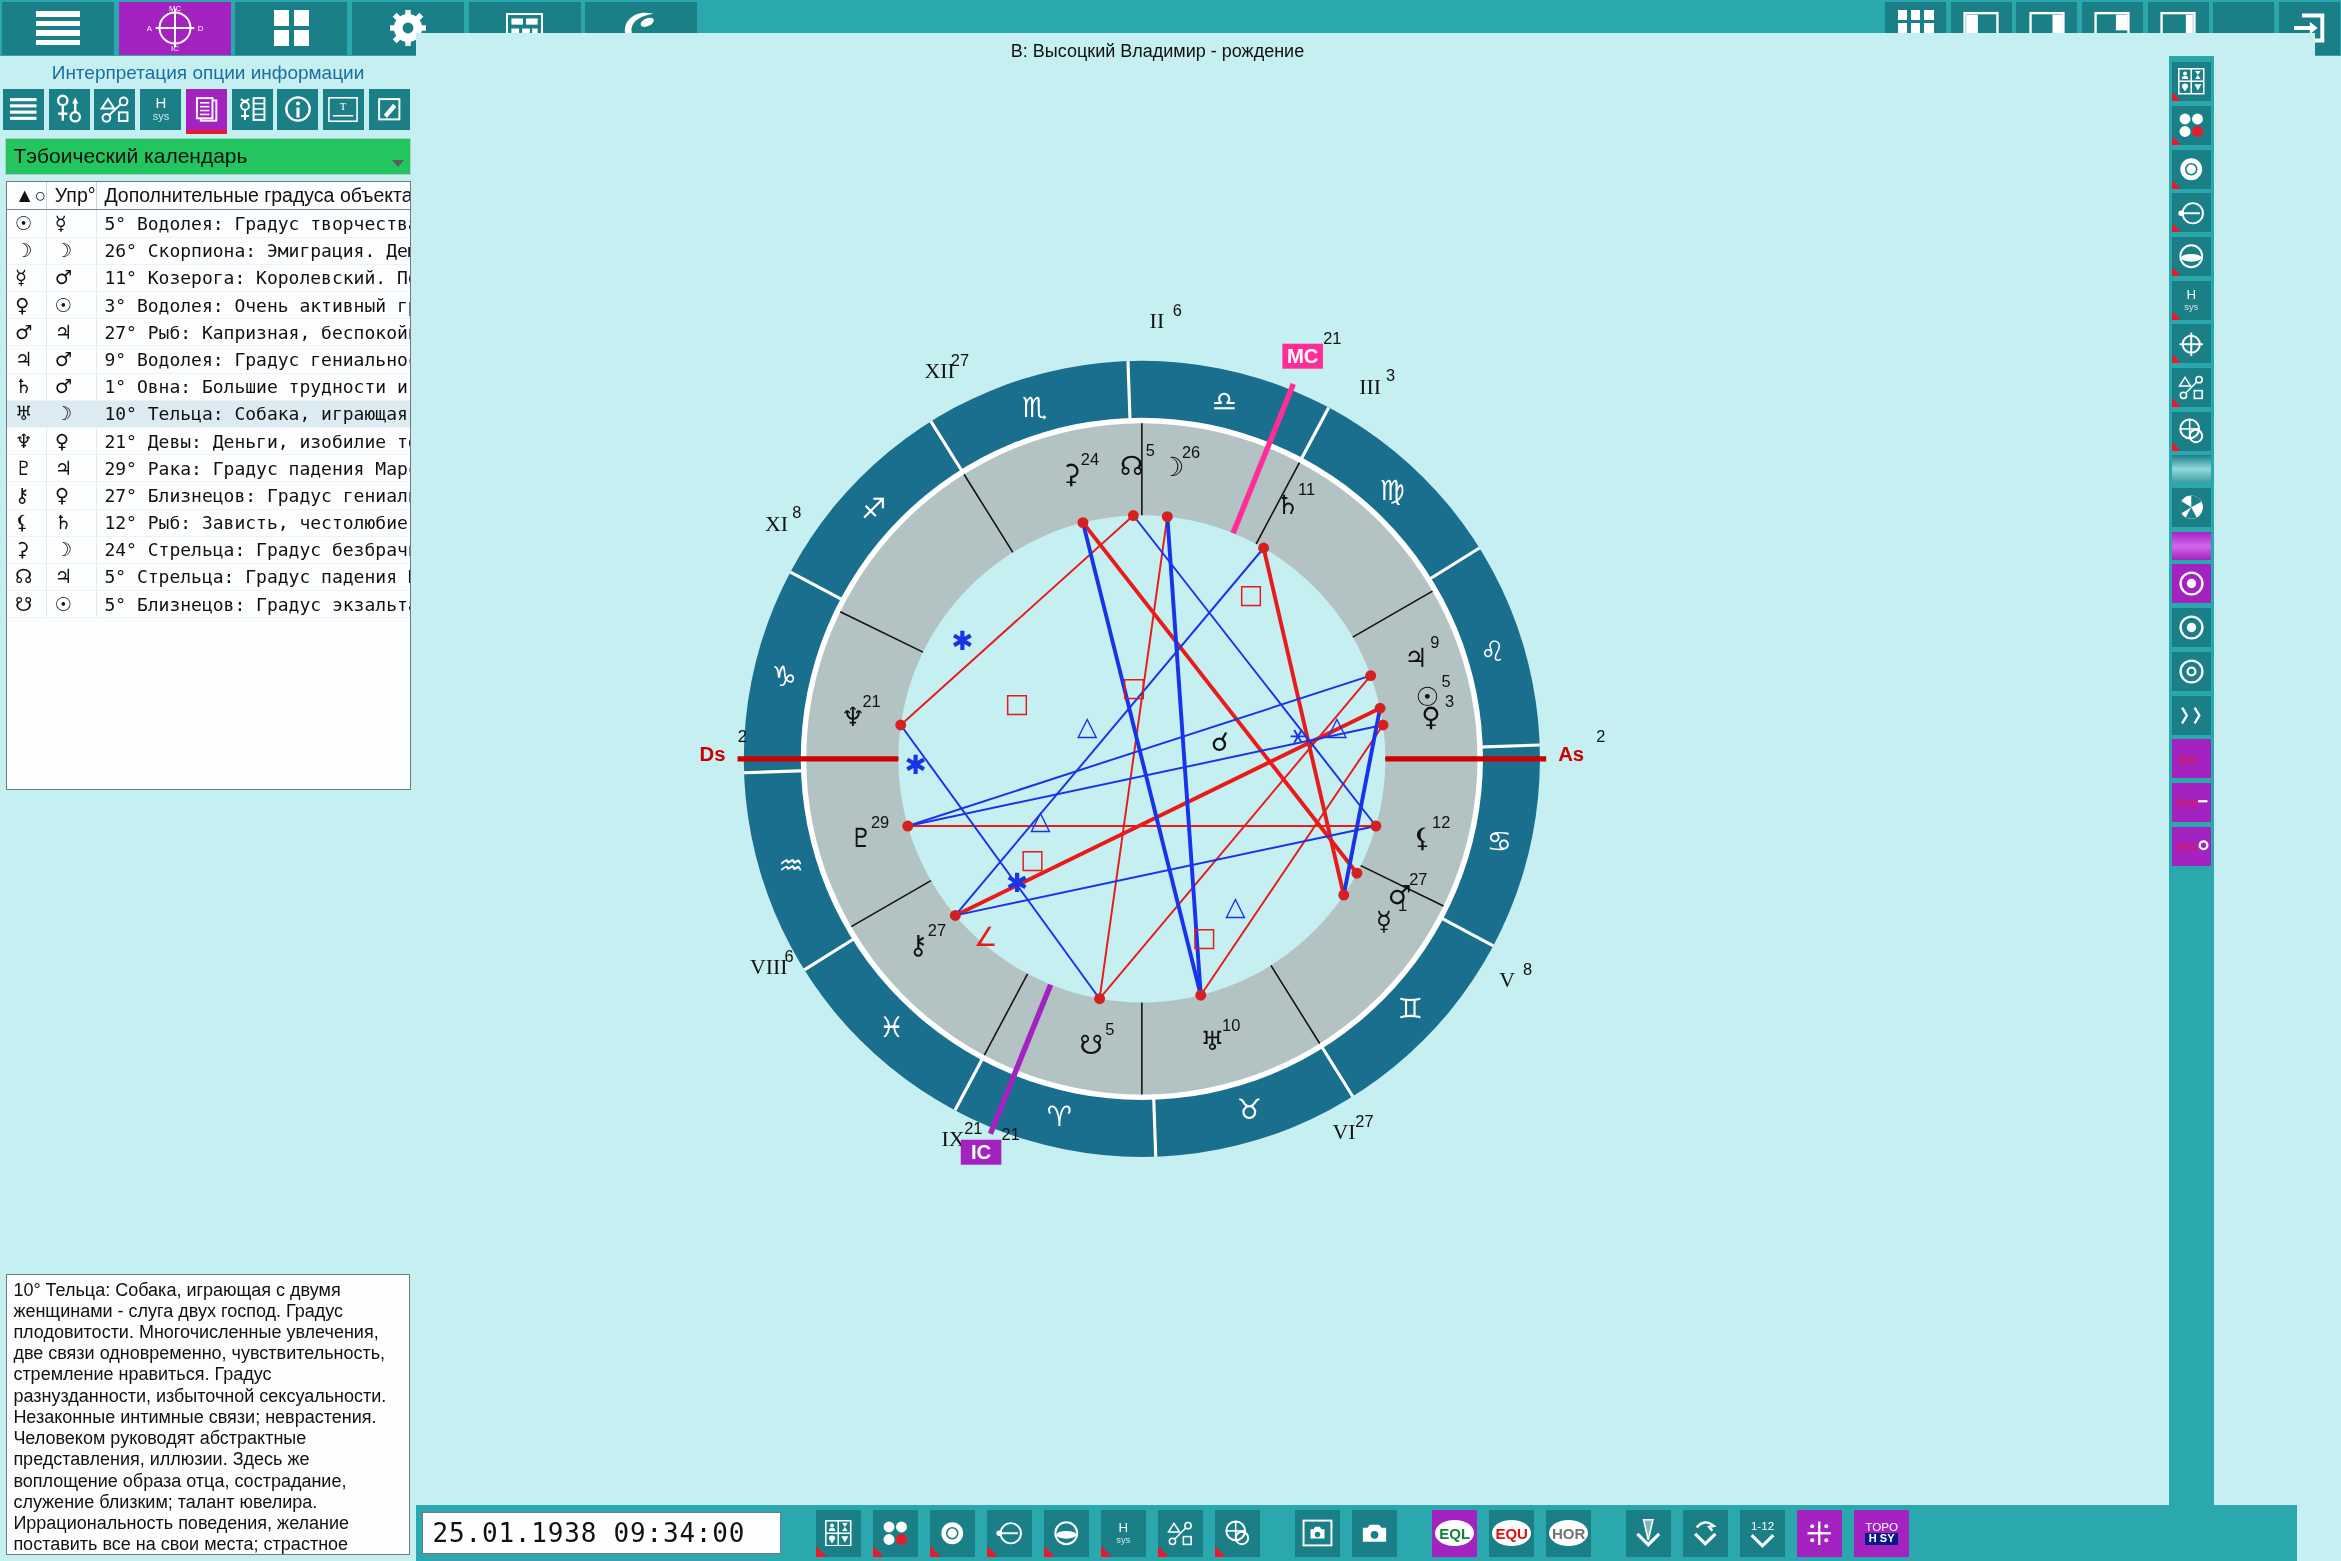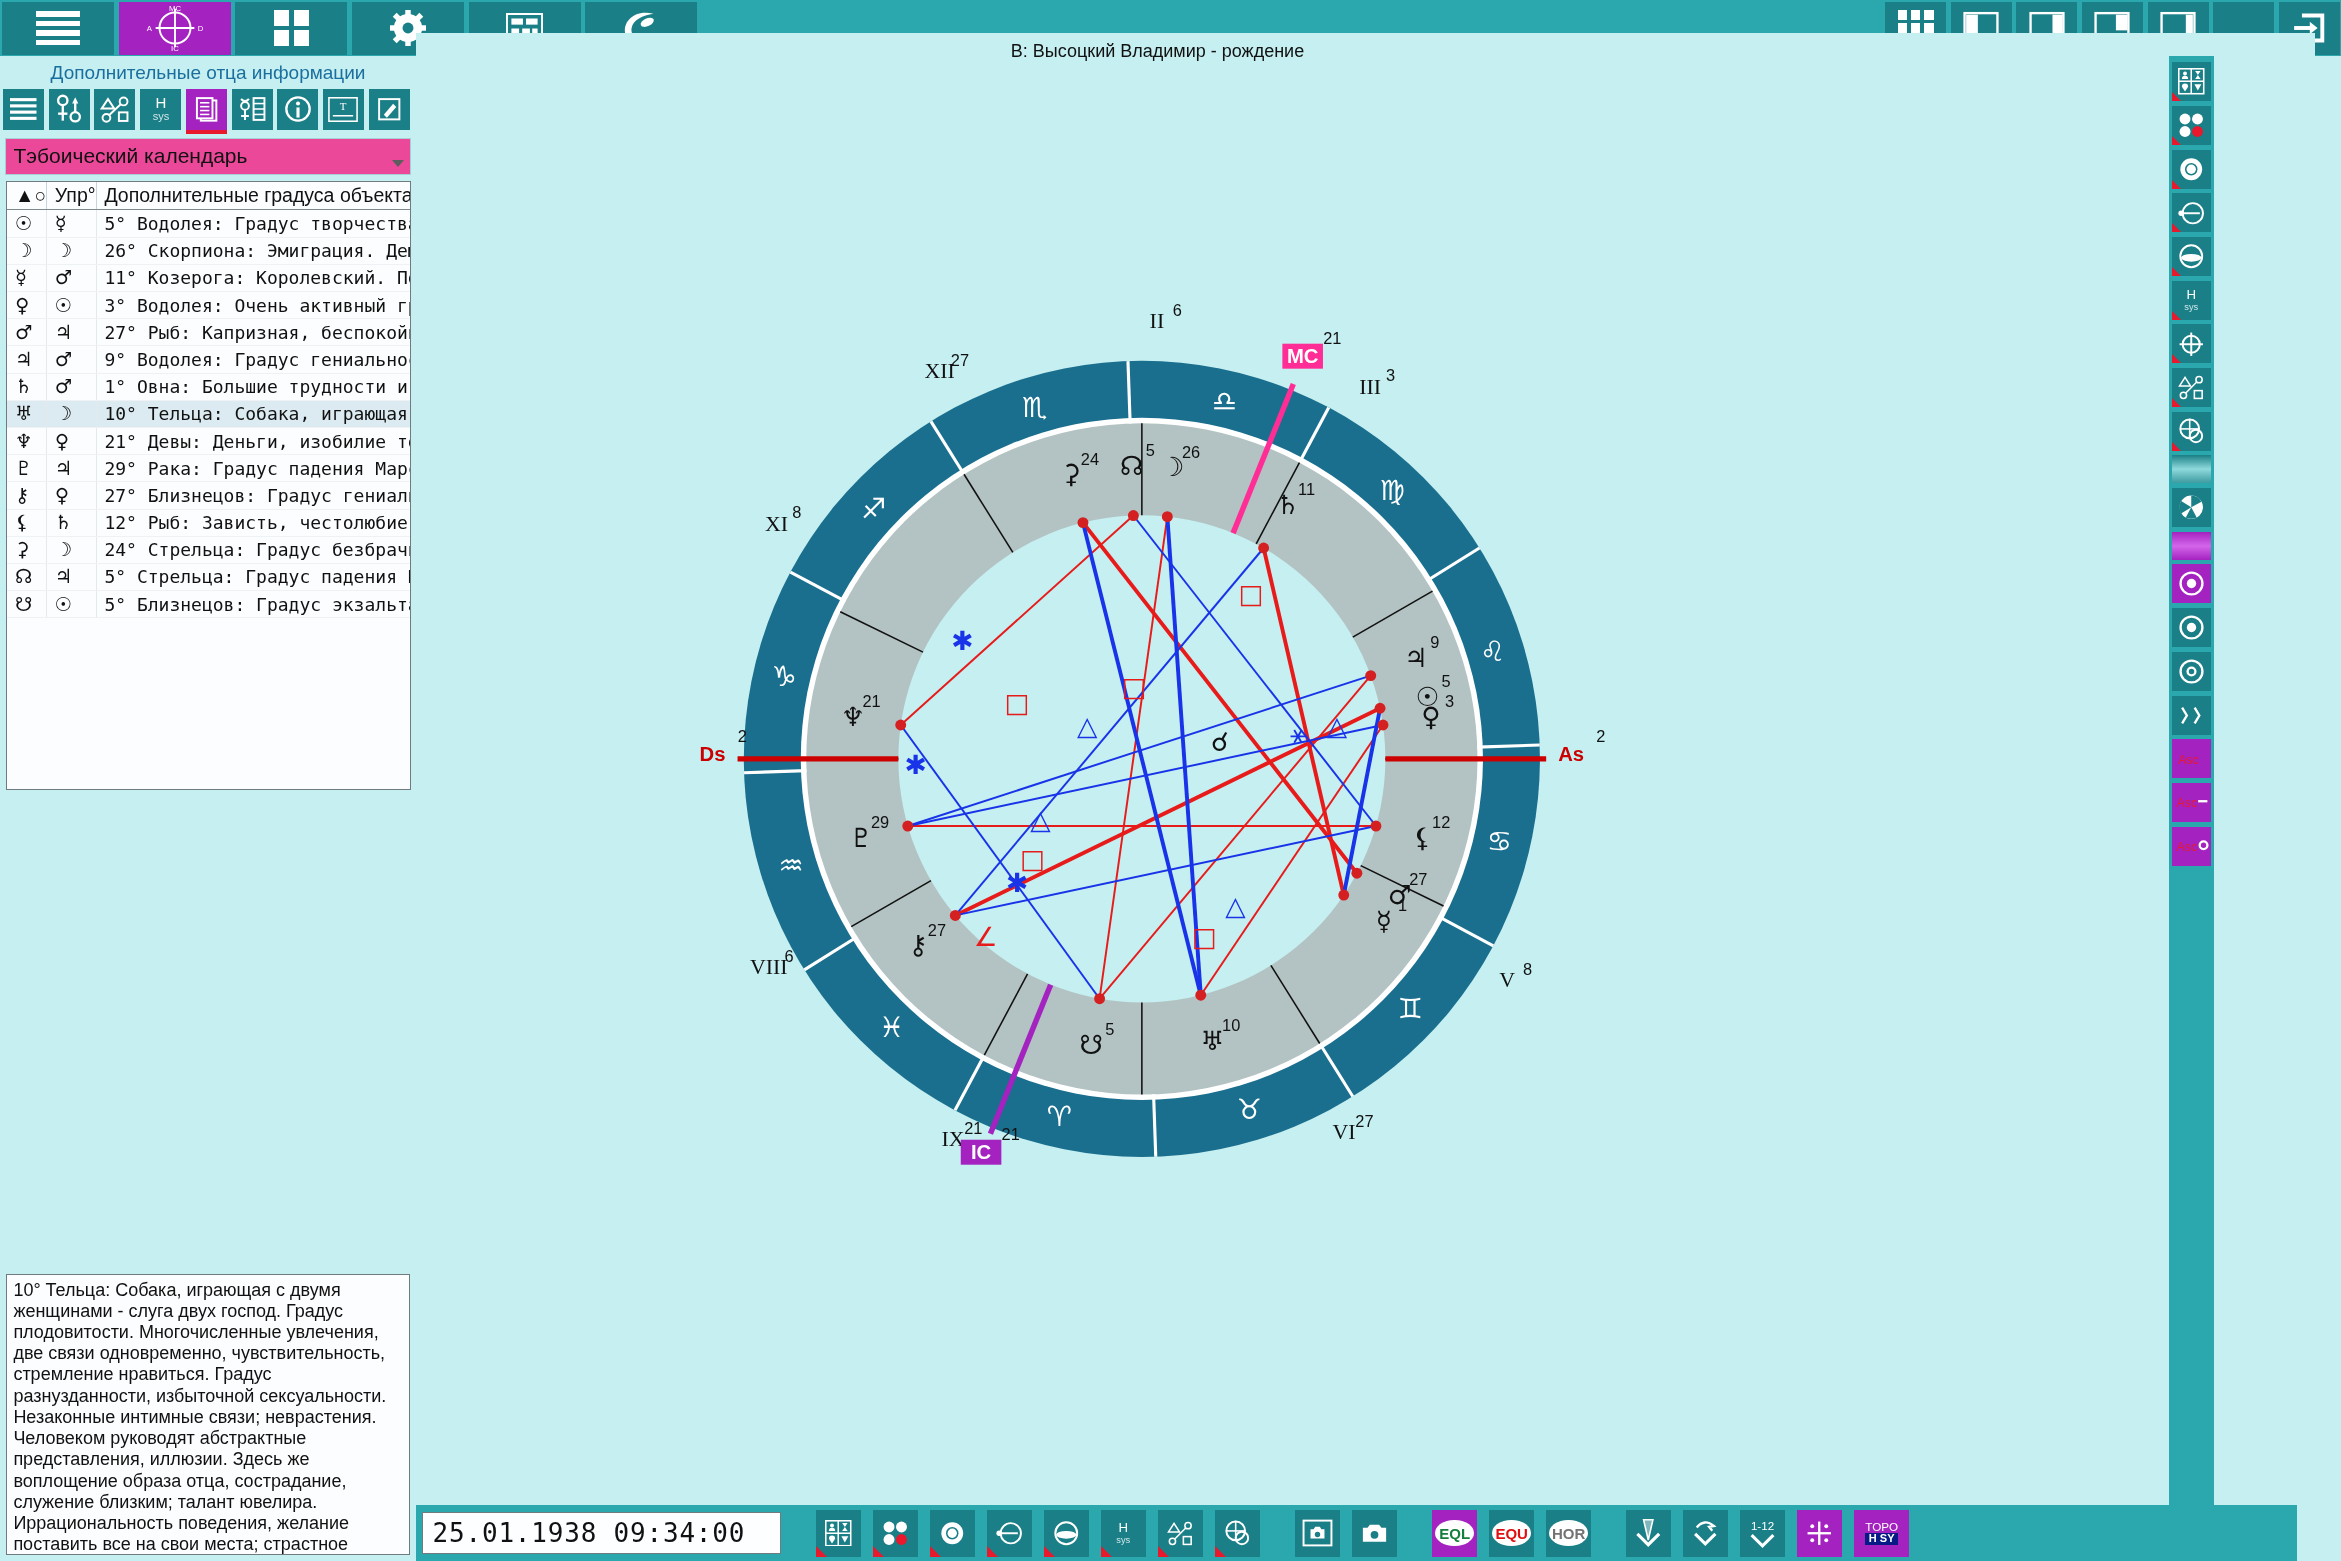--- a/index.html
+++ b/index.html
@@ -358,7 +358,7 @@
   </div>
 
   <div class="leftpanel">
-    <div class="lp-title">Дополнительные отца информации</div>
+    <div class="lp-title">Интерпретация опции информации</div>
 
     <div class="lp-tools">
       <div class="lp-tbtn">

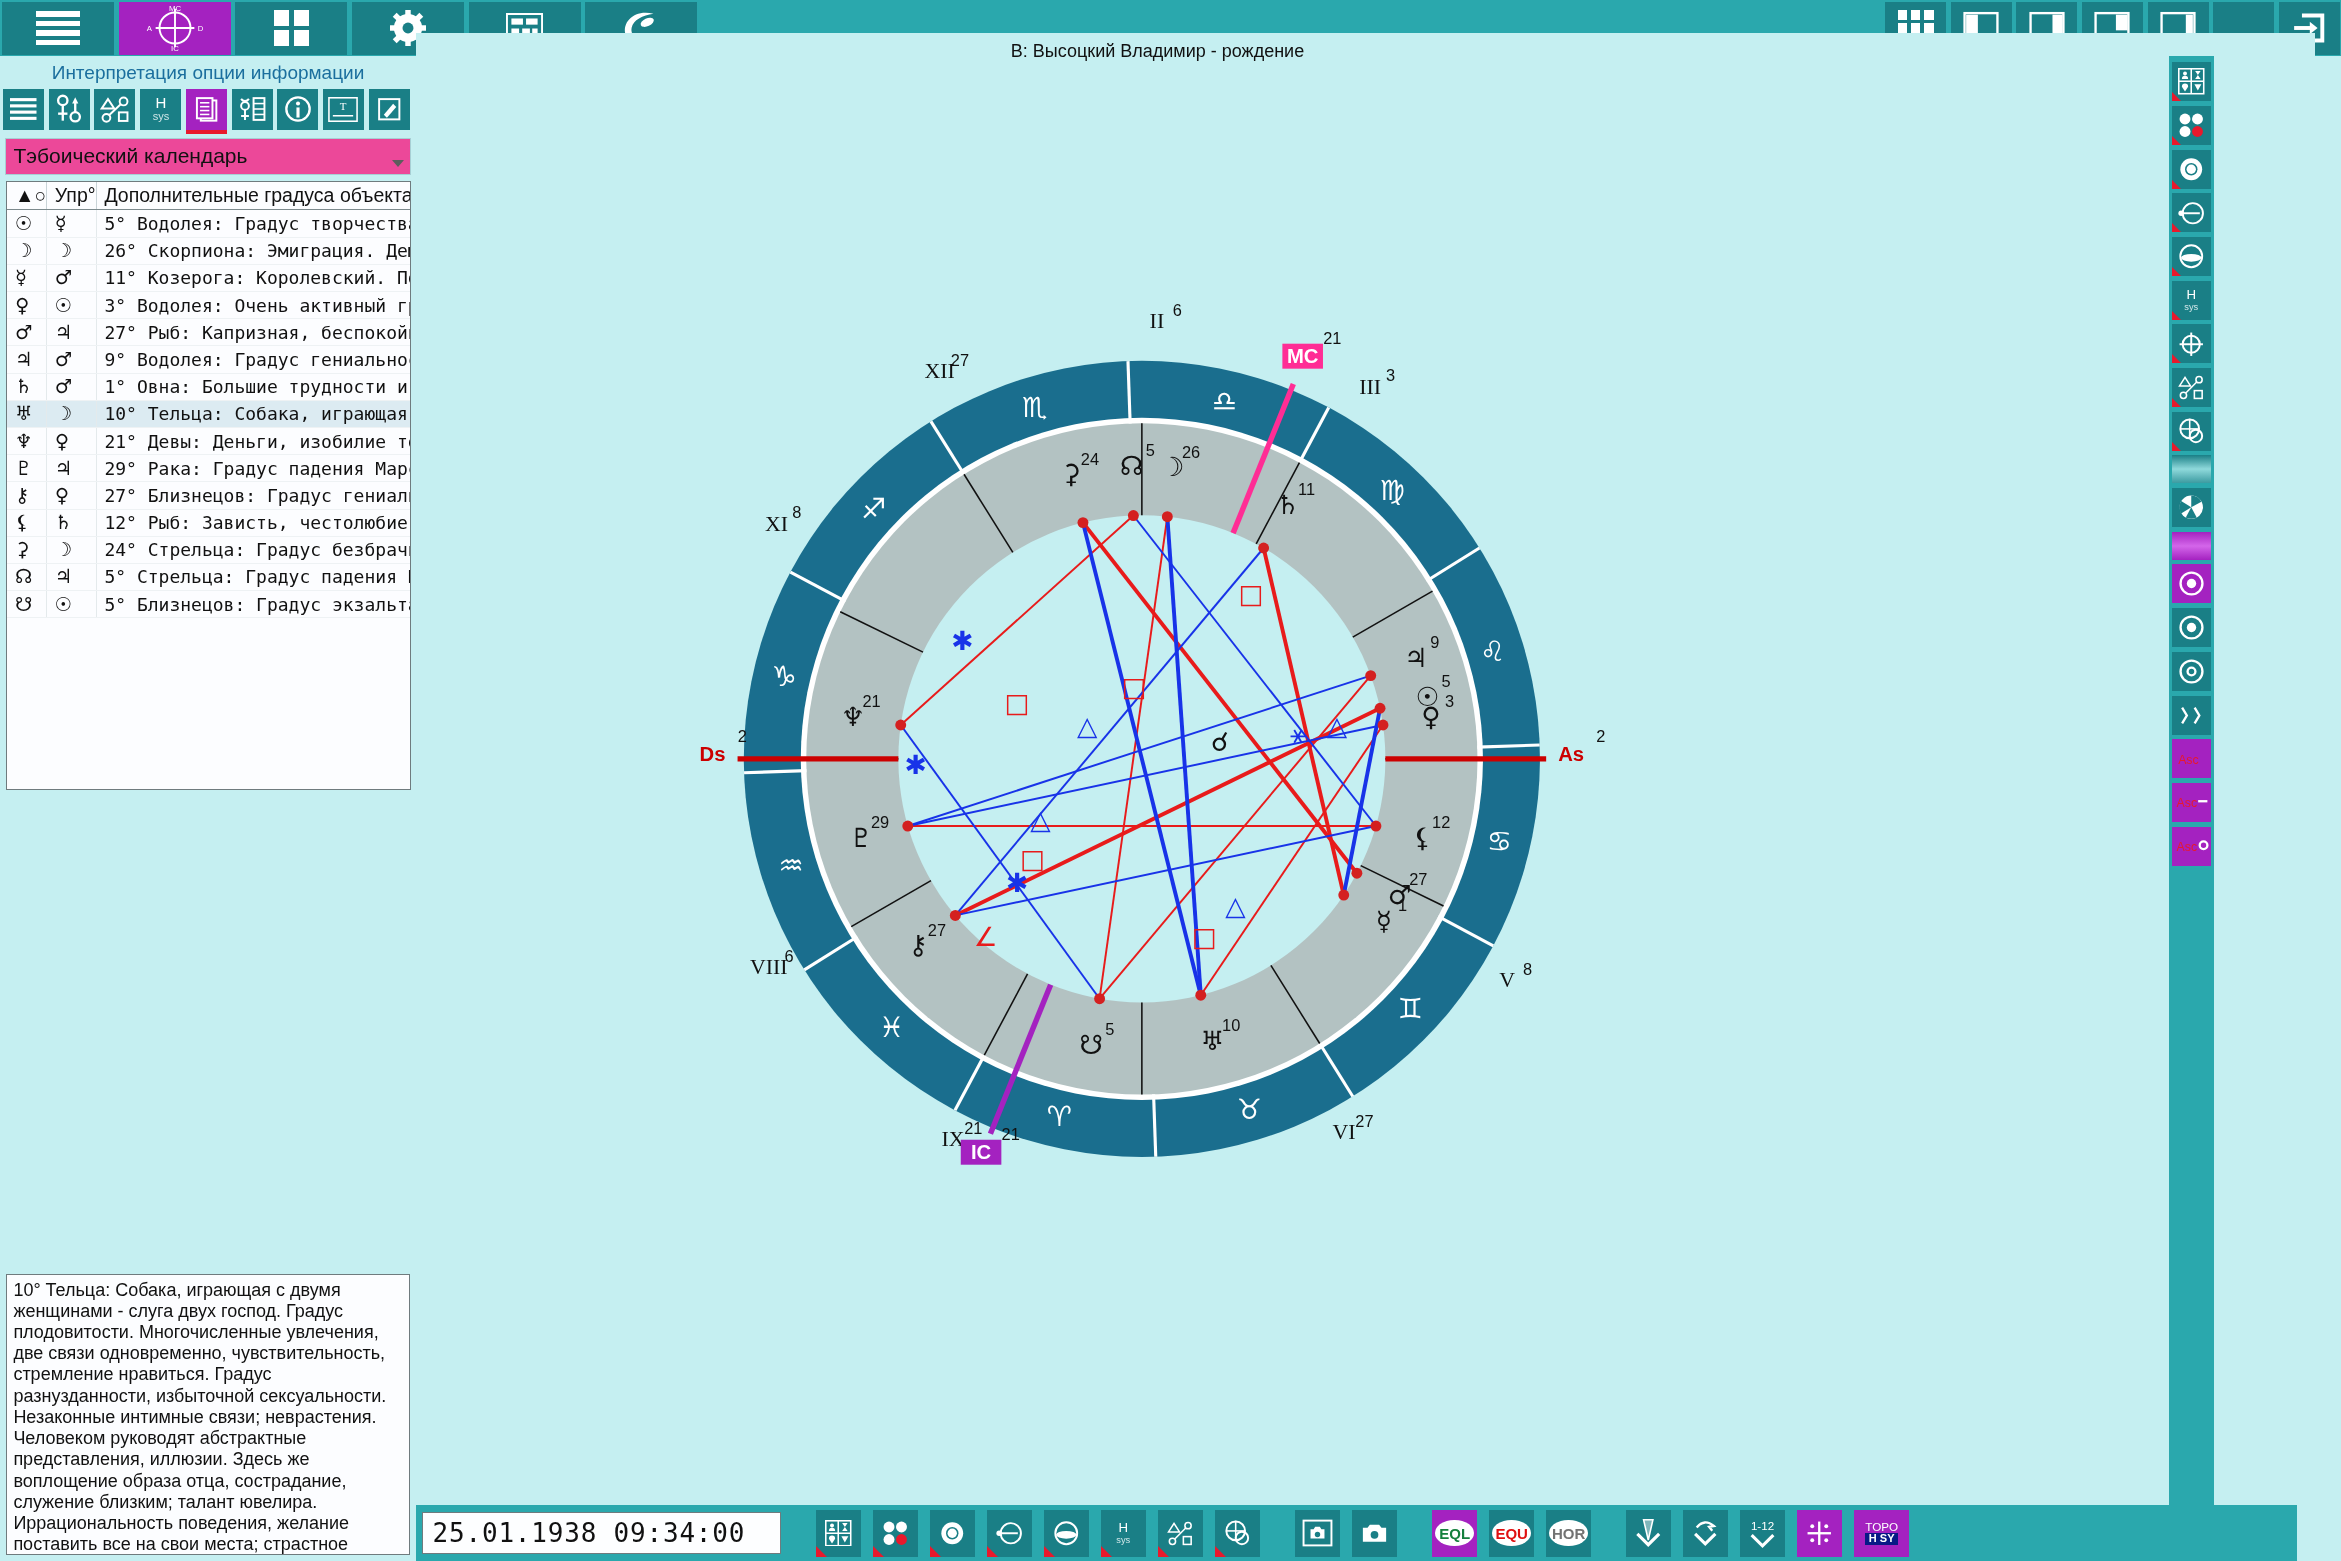--- a/index.html
+++ b/index.html
@@ -82,7 +82,7 @@
   .combo {
     margin: 4.7px 4.7px 0 4.7px;
     height: 37px;
-    background: #ec4899;
+    background: #22c55e;
     border: 0.8px solid #a7cfd4;
     display: flex; align-items: center;
     position: relative;

